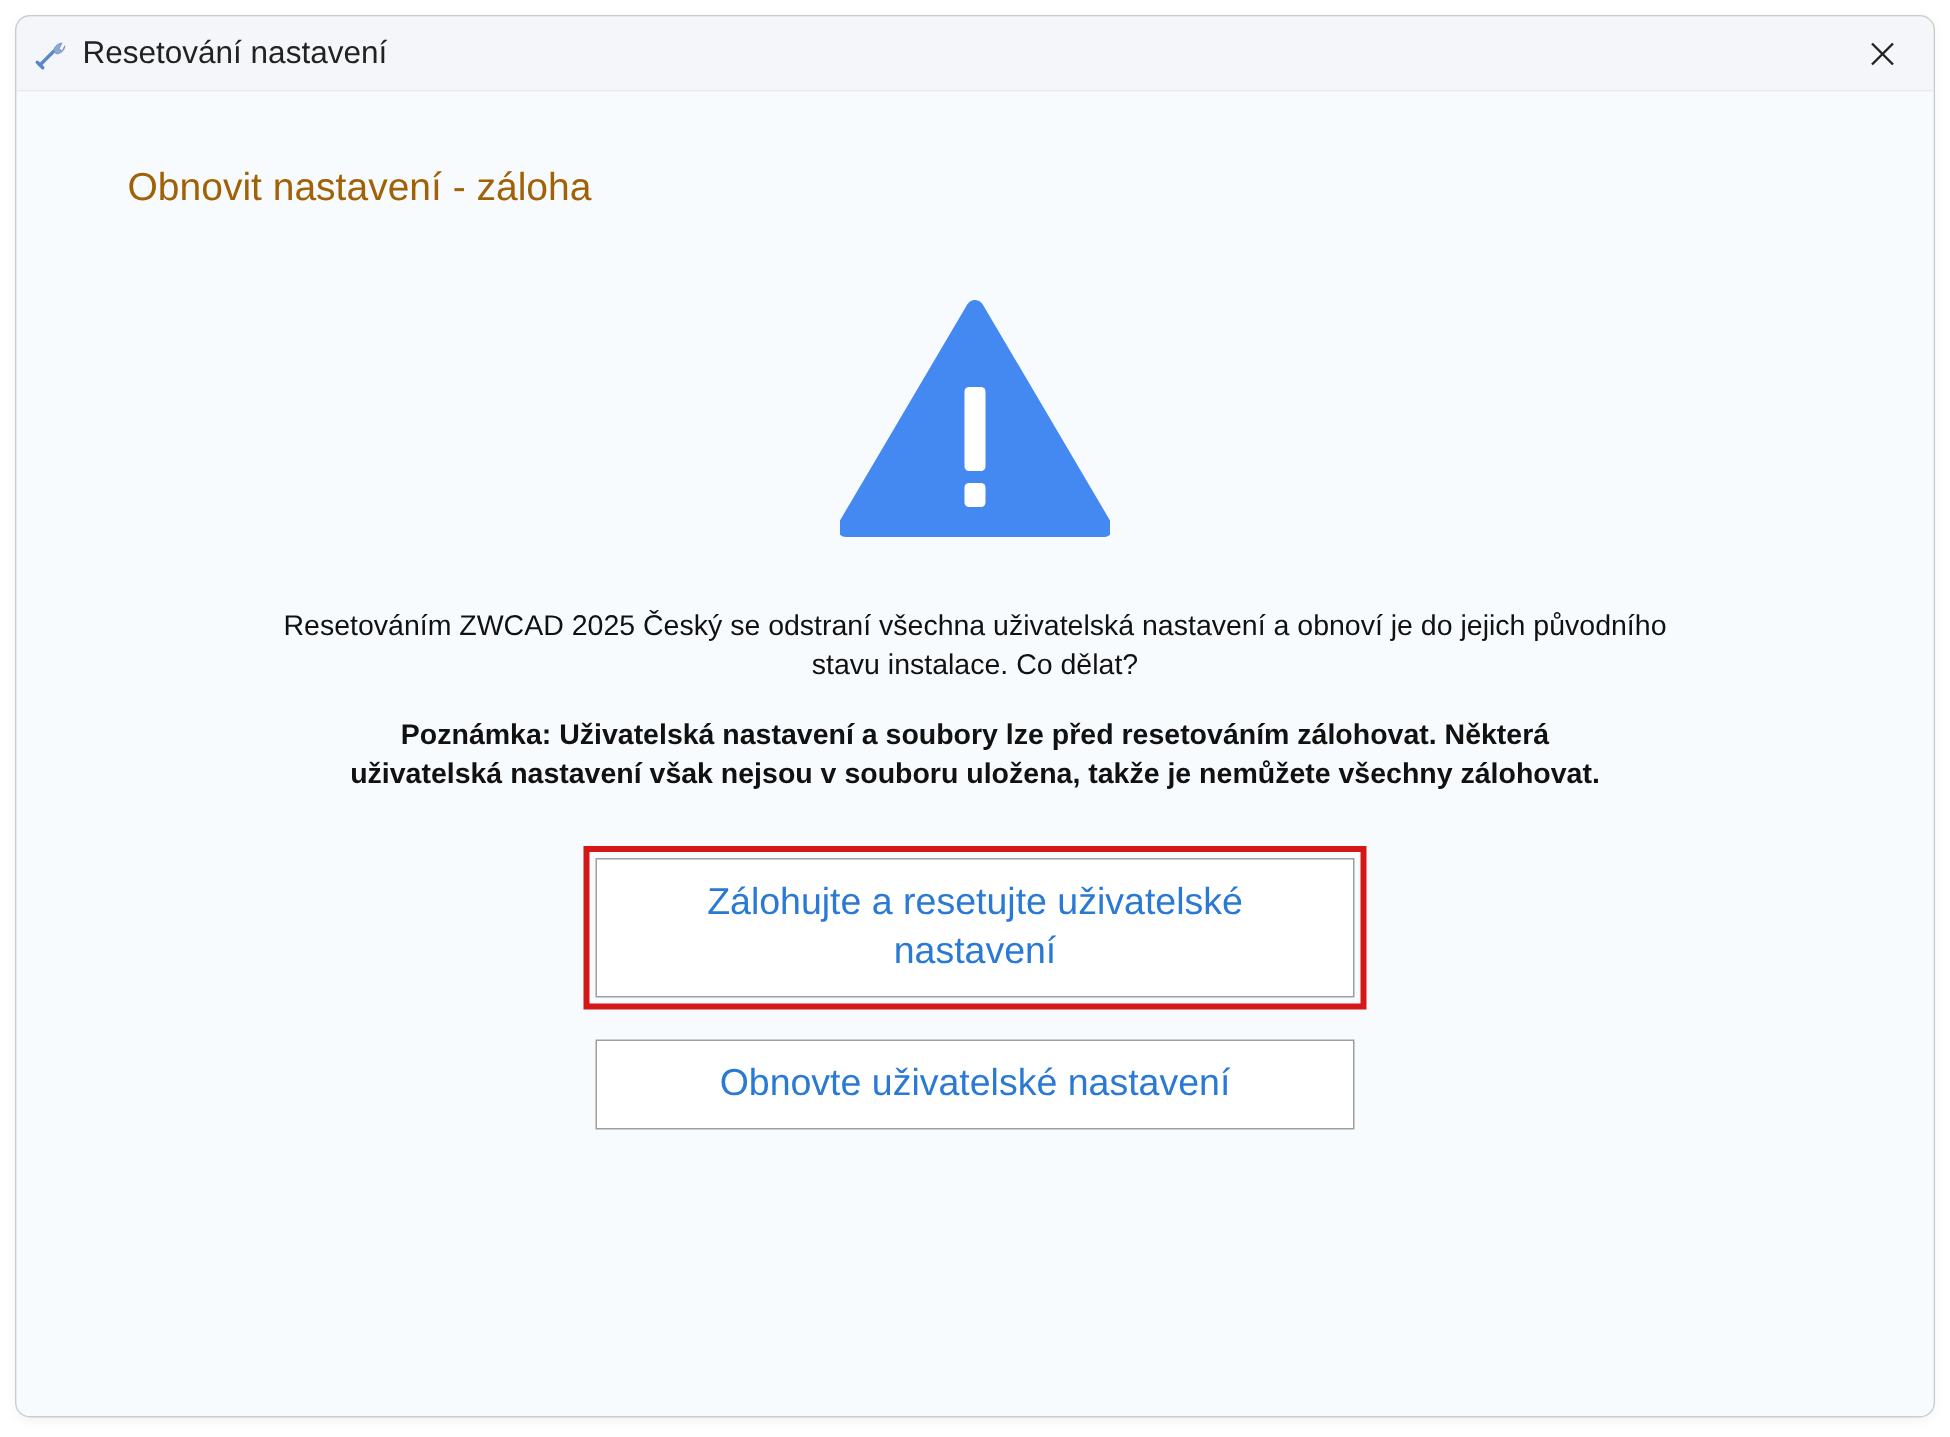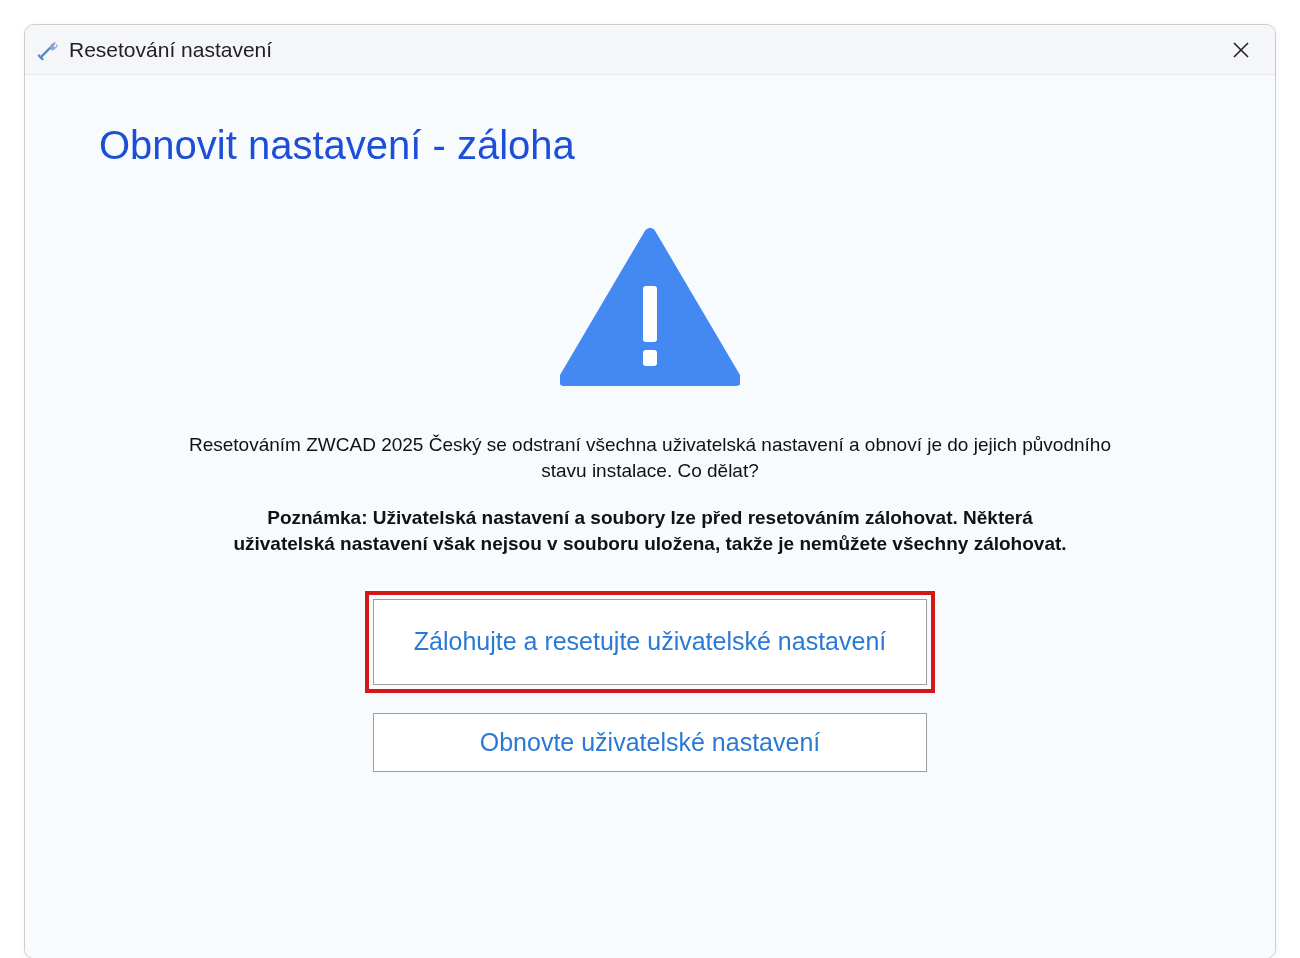--- a/index.html
+++ b/index.html
@@ -19,7 +19,7 @@
     .dialog {
       width: 1280px;
       height: 935px;
-      margin: 24px;
+      margin: 10px;
       border: 1px solid #cccccc;
       border-radius: 10px;
       box-shadow: 0 2px 8px rgba(0,0,0,0.05);

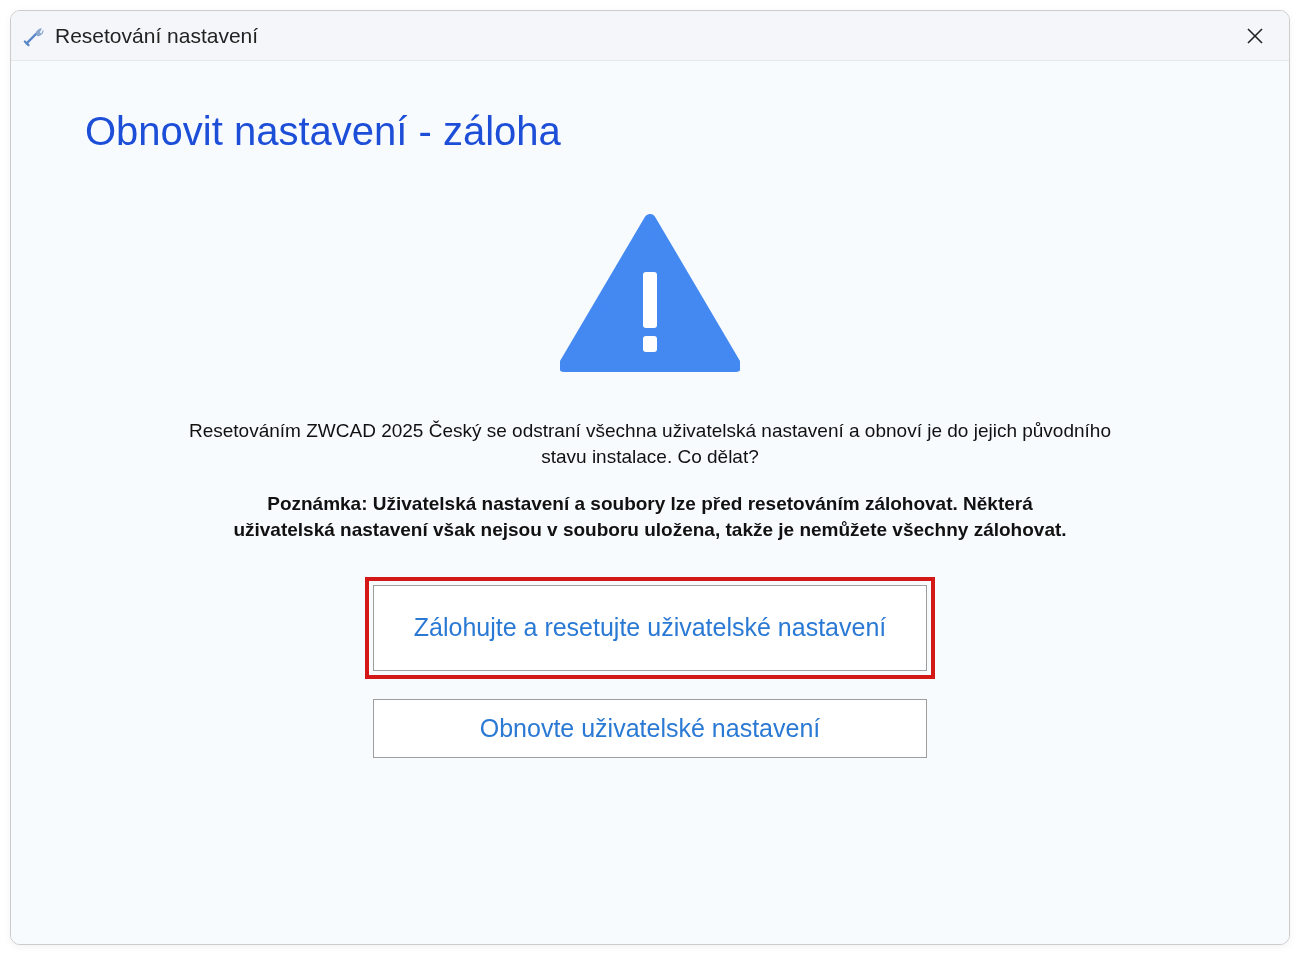--- a/index.html
+++ b/index.html
@@ -69,9 +69,9 @@
       background: #f8fbfe;
     }
     .heading {
-      font-size: 40px;
+      font-size: 26px;
       font-weight: 400;
-      color: #1d4ed8;
+      color: #a16207;
       margin-bottom: 60px;
       margin-left: 10px;
     }

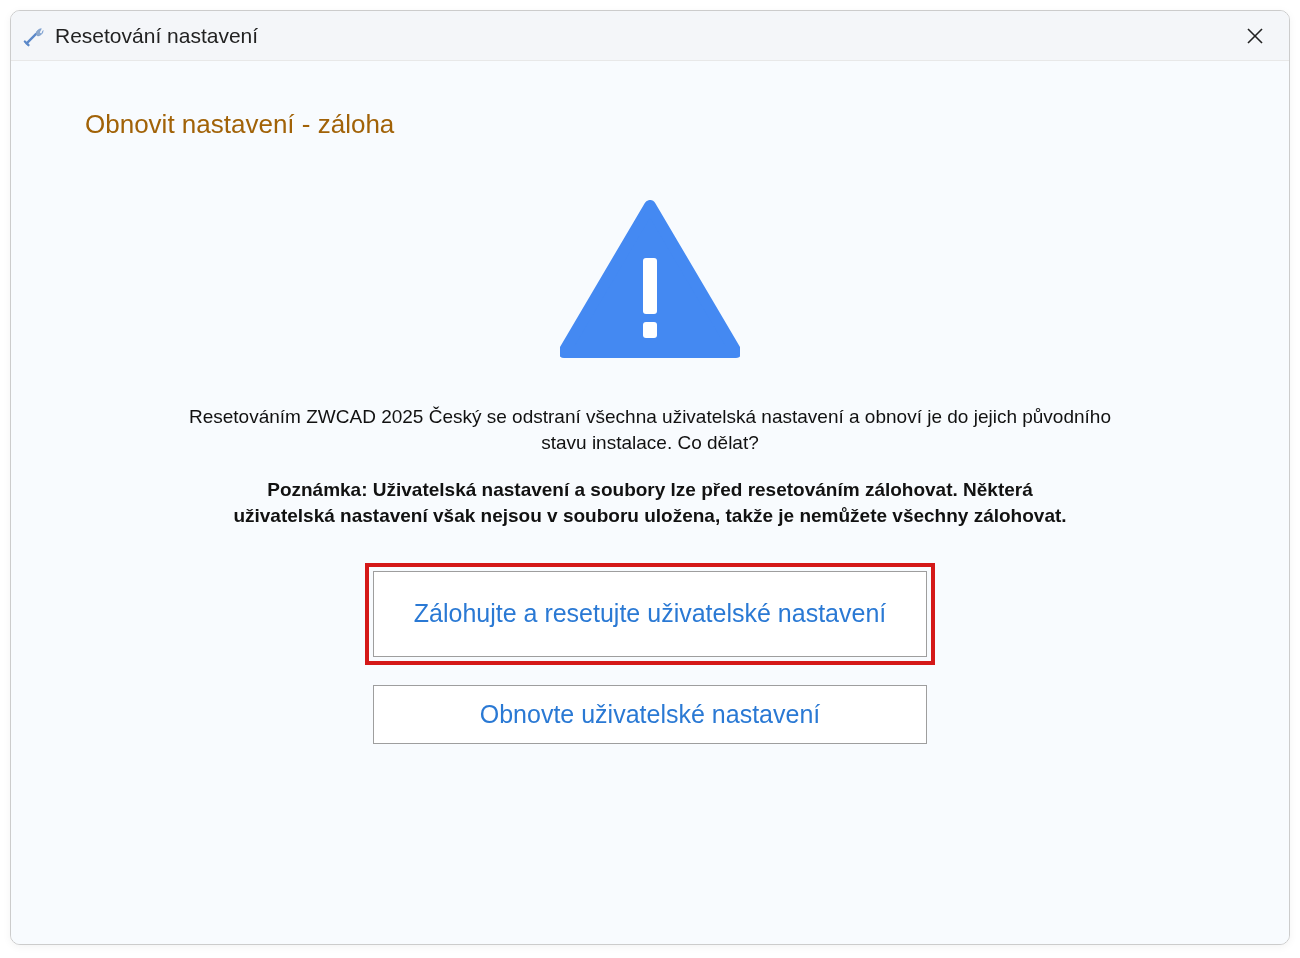--- a/index.html
+++ b/index.html
@@ -108,7 +108,7 @@
       gap: 20px;
     }
     .option-btn {
-      width: 554px;
+      width: 506px;
       background: #ffffff;
       border: 1px solid #9e9e9e;
       color: #2a79d4;

